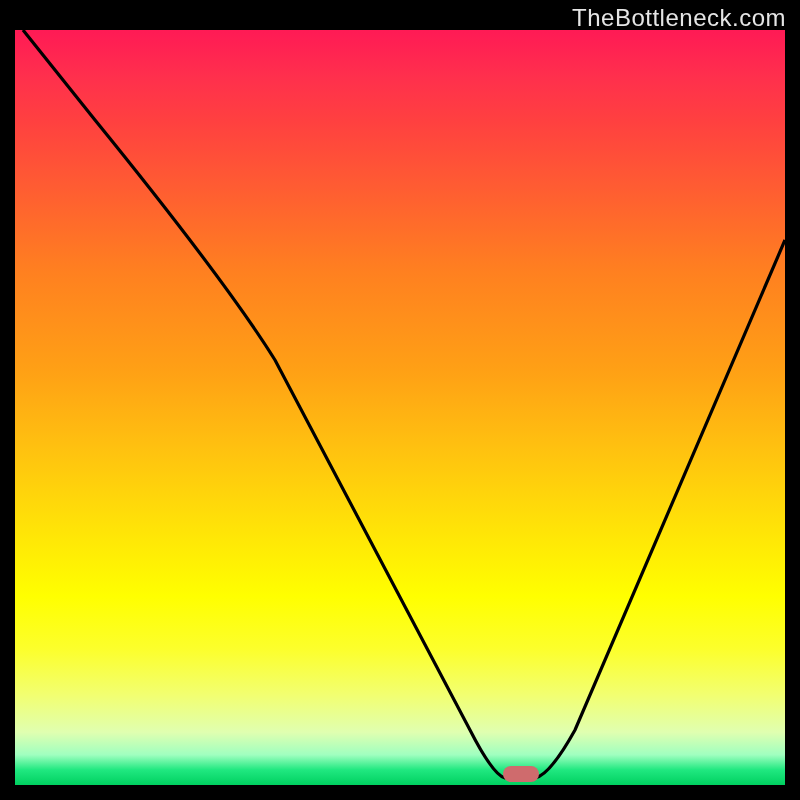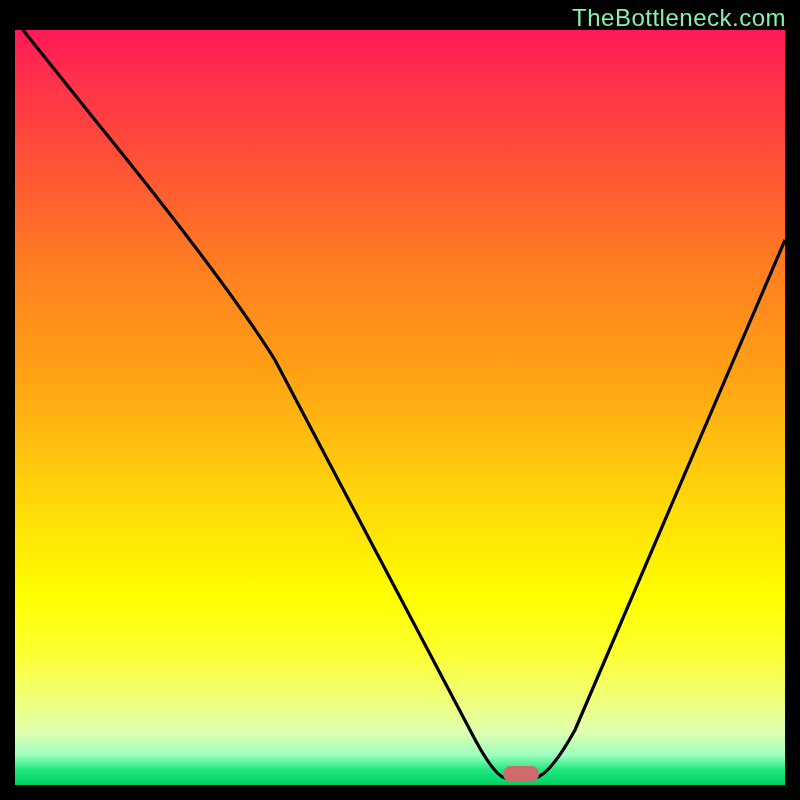--- a/index.html
+++ b/index.html
@@ -21,7 +21,7 @@
     position: absolute;
     top: 4px;
     right: 14px;
-    color: #86efac;
+    color: #e5e5e5;
     font-size: 24px;
     font-weight: 400;
     letter-spacing: 0.5px;

